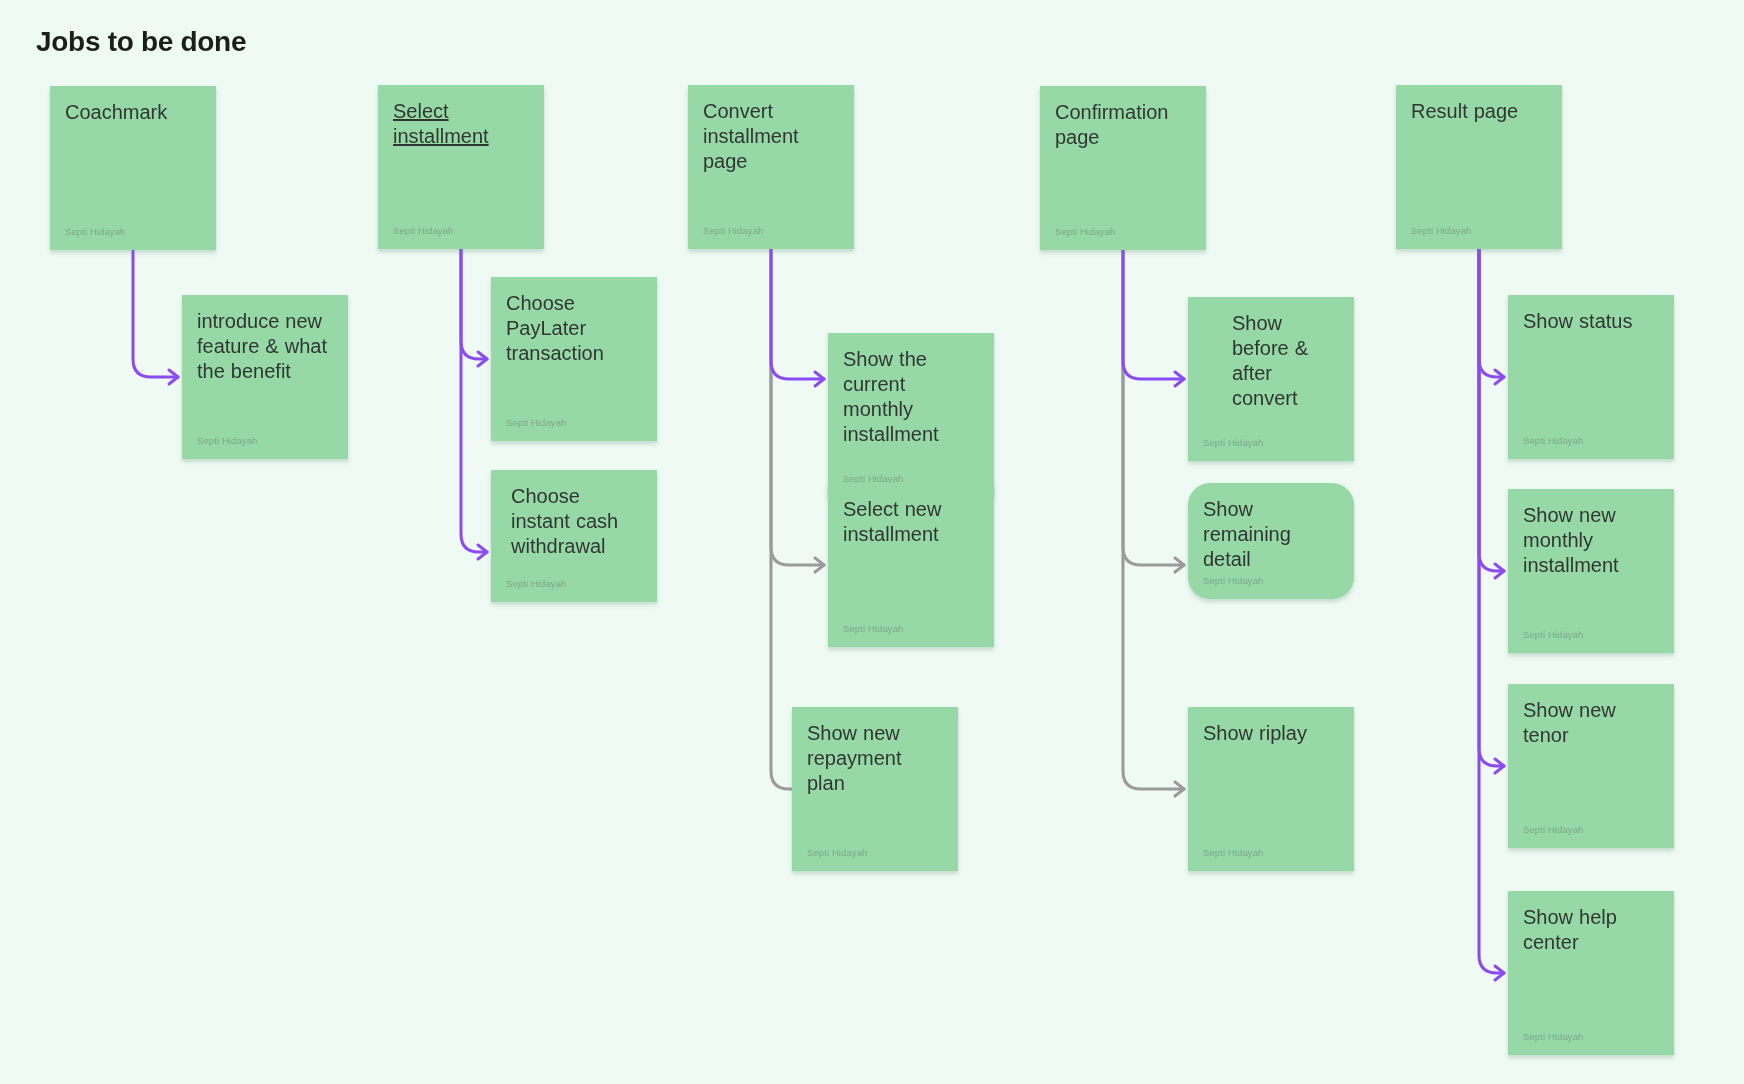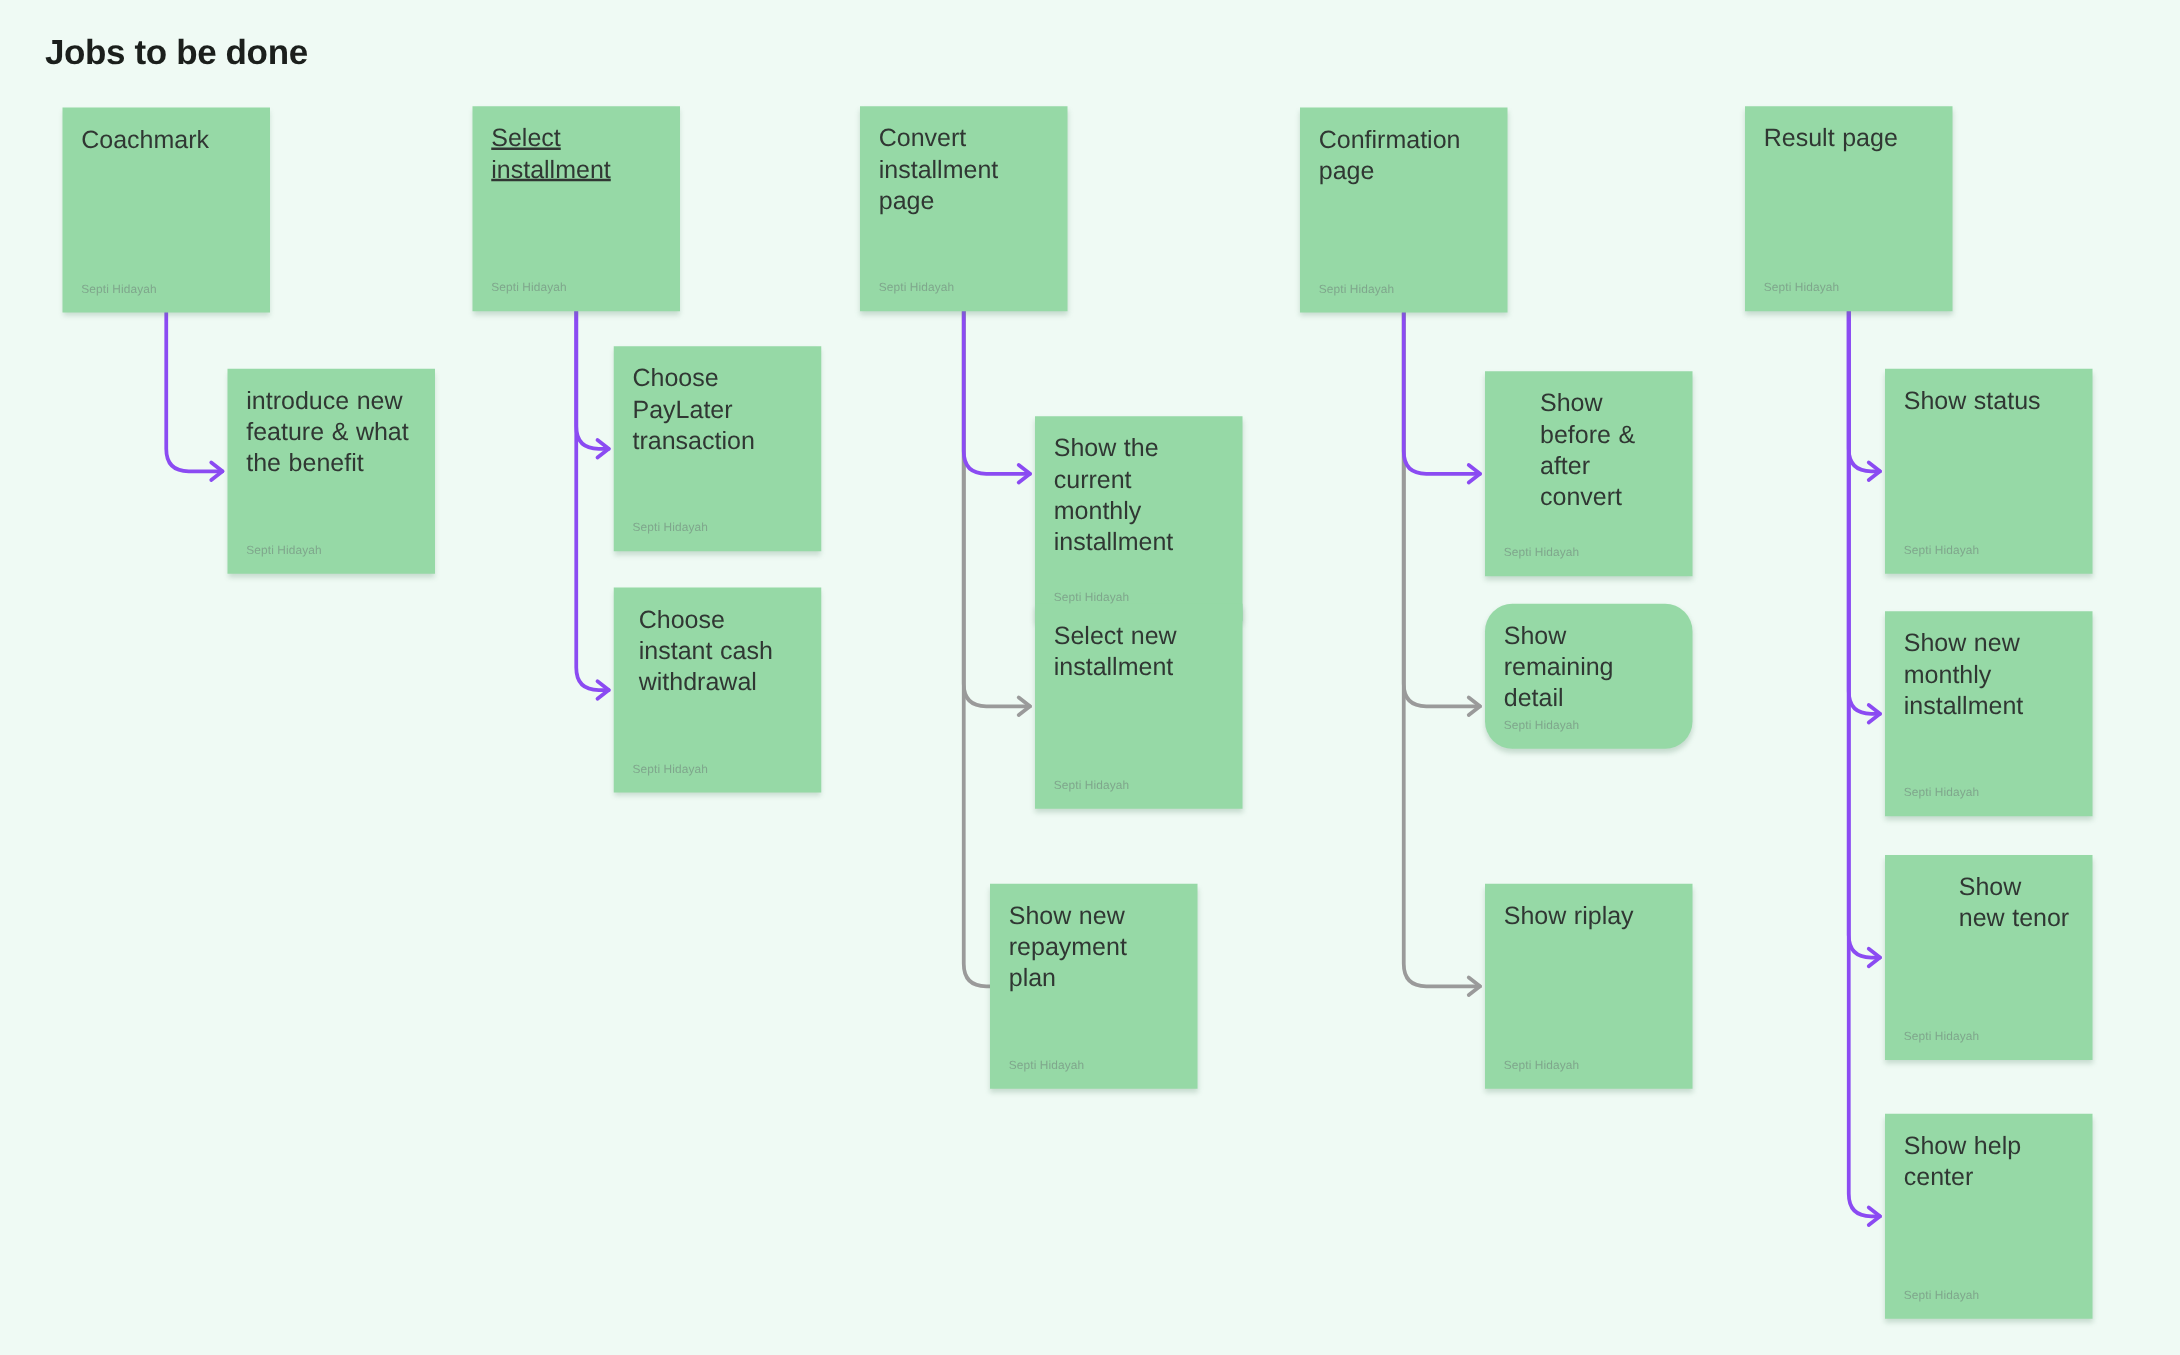--- a/index.html
+++ b/index.html
@@ -136,7 +136,7 @@
         <div class="sticky-label" style="color: rgb(48, 55, 51);">Choose PayLater transaction</div>
         <div class="sticky-author" style="color: rgb(127, 166, 140);">Septi Hidayah</div>
       </div>
-      <div class="sticky" style="left: 491px; top: 470px; width: 166px; height: 164px; background: rgb(150, 217, 166); padding-left: 20px;">
+      <div class="sticky" style="left: 491px; top: 470px; width: 166px; height: 132px; background: rgb(150, 217, 166); padding-left: 20px;">
         <div class="sticky-label" style="color: rgb(48, 55, 51);">Choose instant cash withdrawal</div>
         <div class="sticky-author" style="color: rgb(127, 166, 140);">Septi Hidayah</div>
       </div>

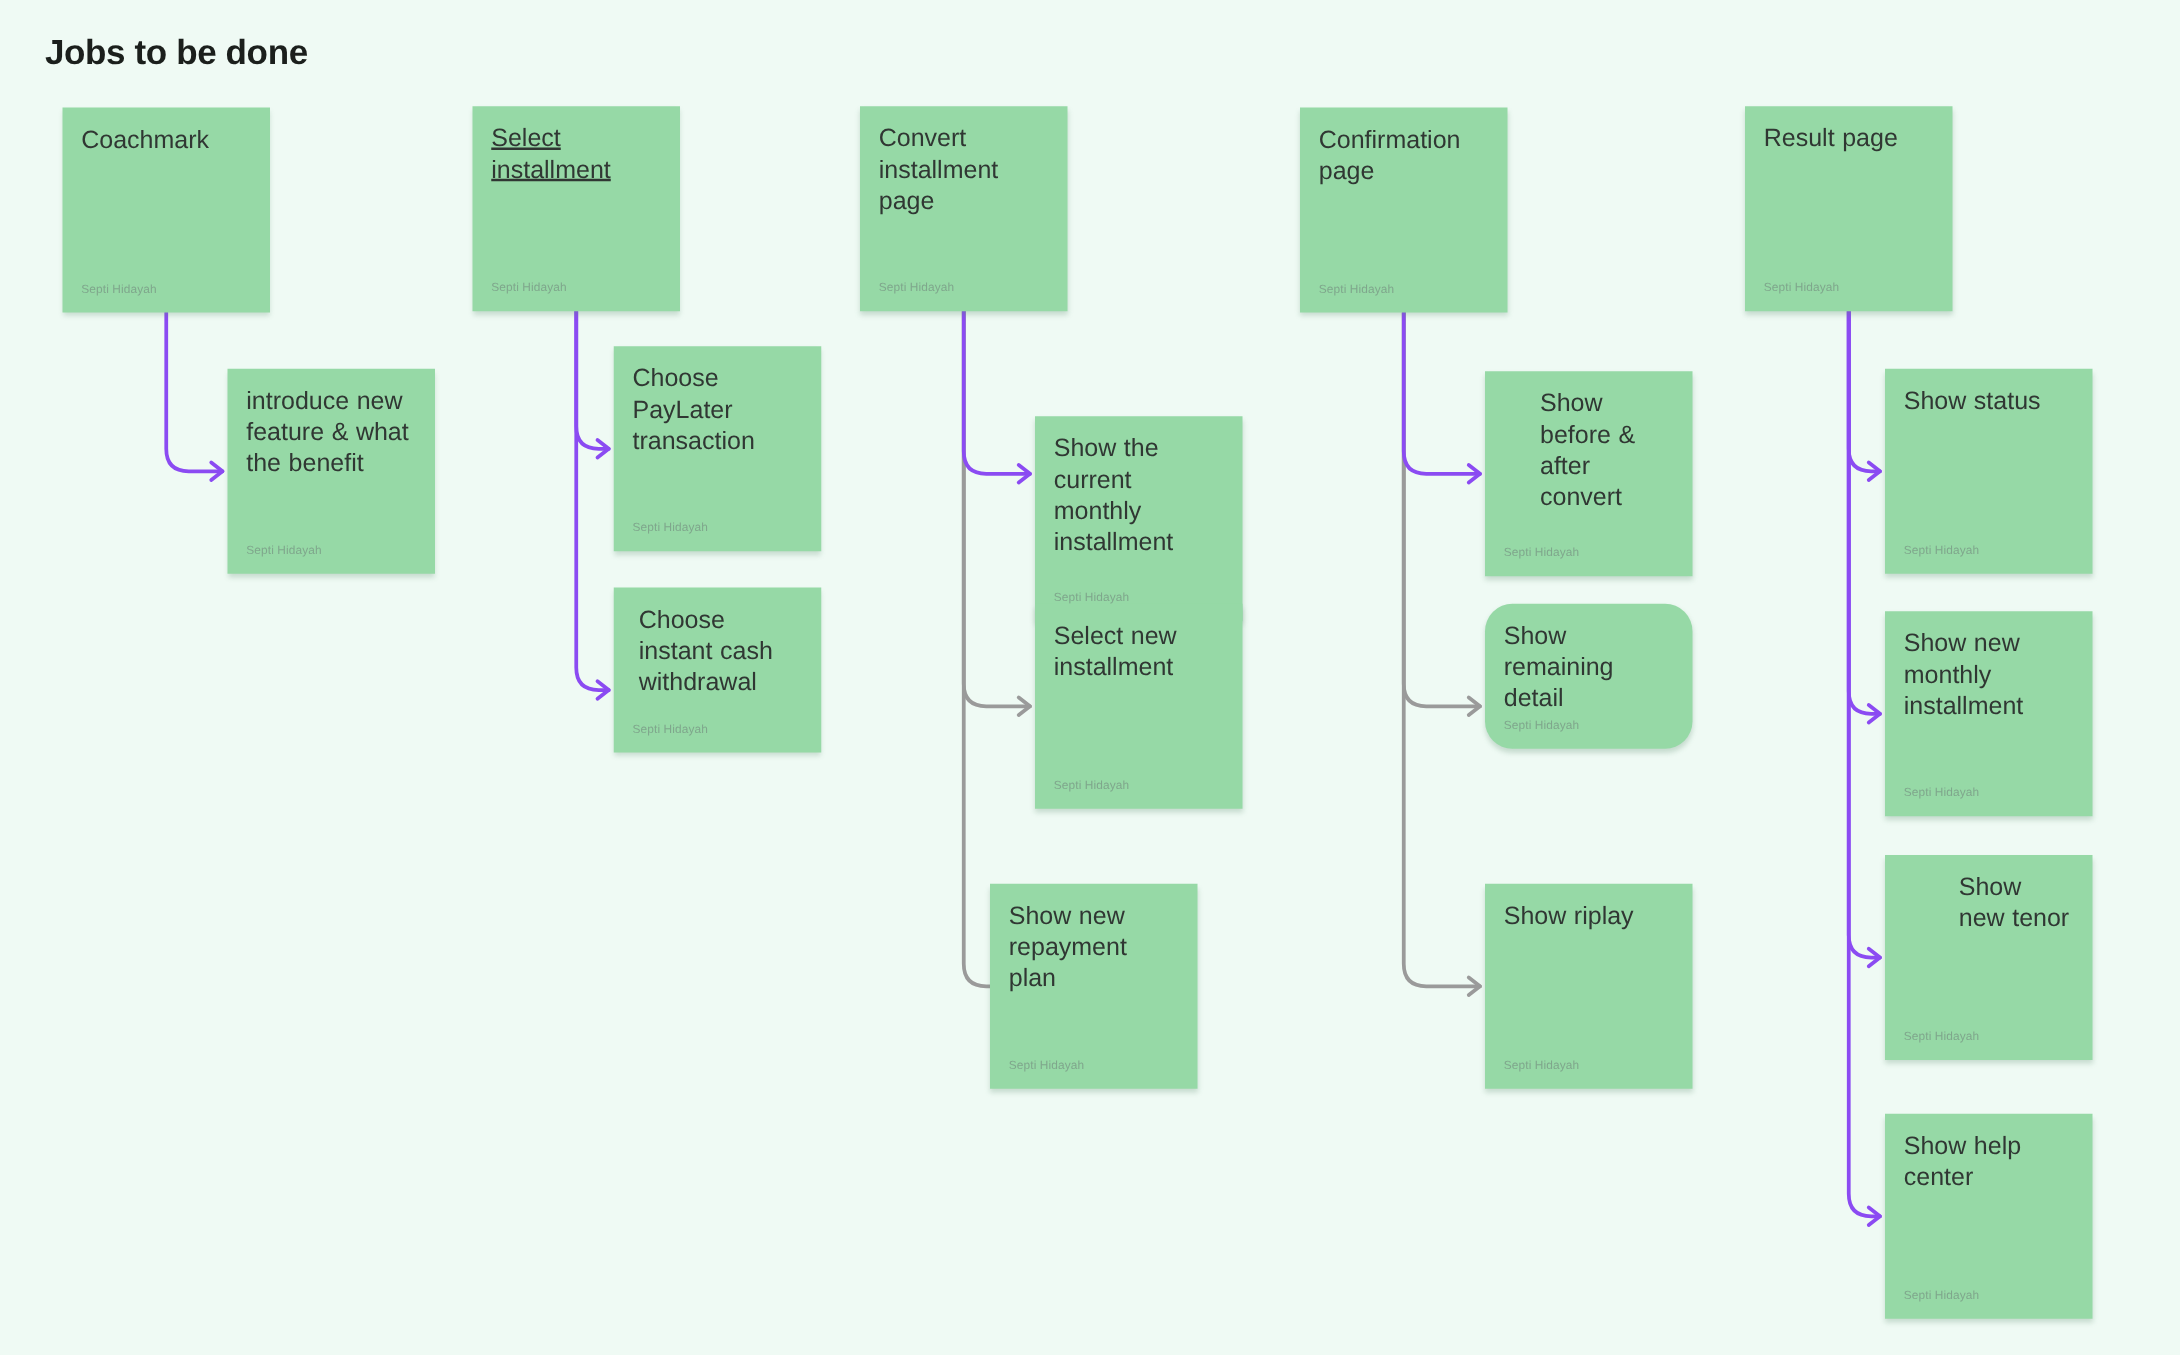--- a/index.html
+++ b/index.html
@@ -185,7 +185,7 @@
         <div class="sticky-author" style="color: rgb(127, 166, 140);">Septi Hidayah</div>
       </div>
       <div class="sticky" style="left: 1508px; top: 684px; width: 166px; height: 164px; background: rgb(150, 217, 166);">
-        <div class="sticky-label" style="color: rgb(48, 55, 51); margin-left: 44px;">Show new tenor</div>
+        <div class="sticky-label" style="color: rgb(48, 55, 51);">Show new tenor</div>
         <div class="sticky-author" style="color: rgb(127, 166, 140);">Septi Hidayah</div>
       </div>
       <div class="sticky" style="left: 1508px; top: 891px; width: 166px; height: 164px; background: rgb(150, 217, 166);">

